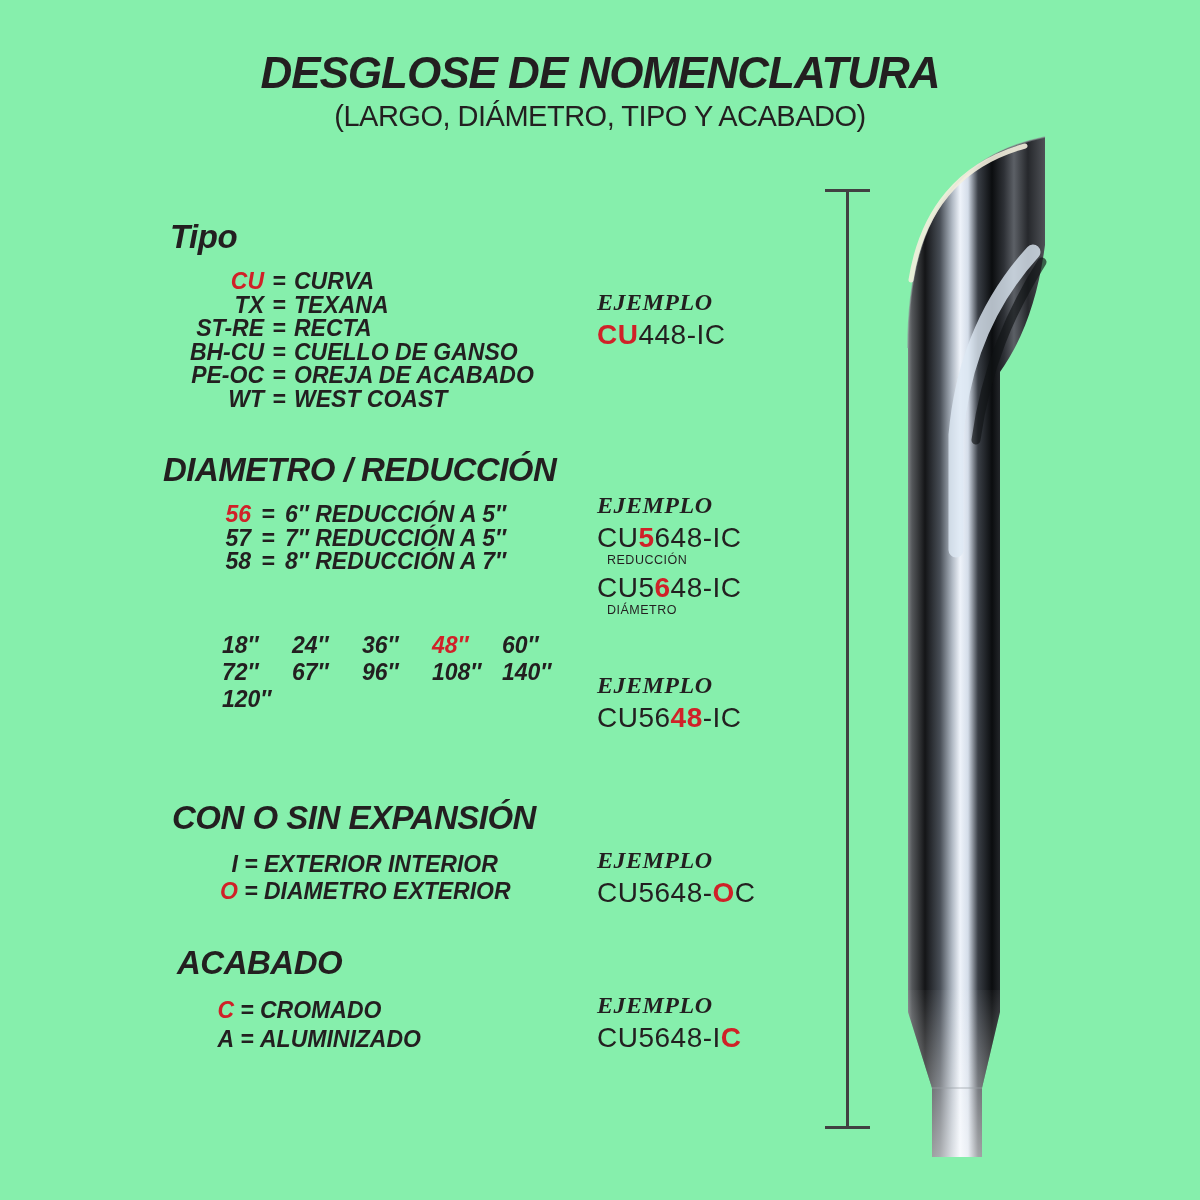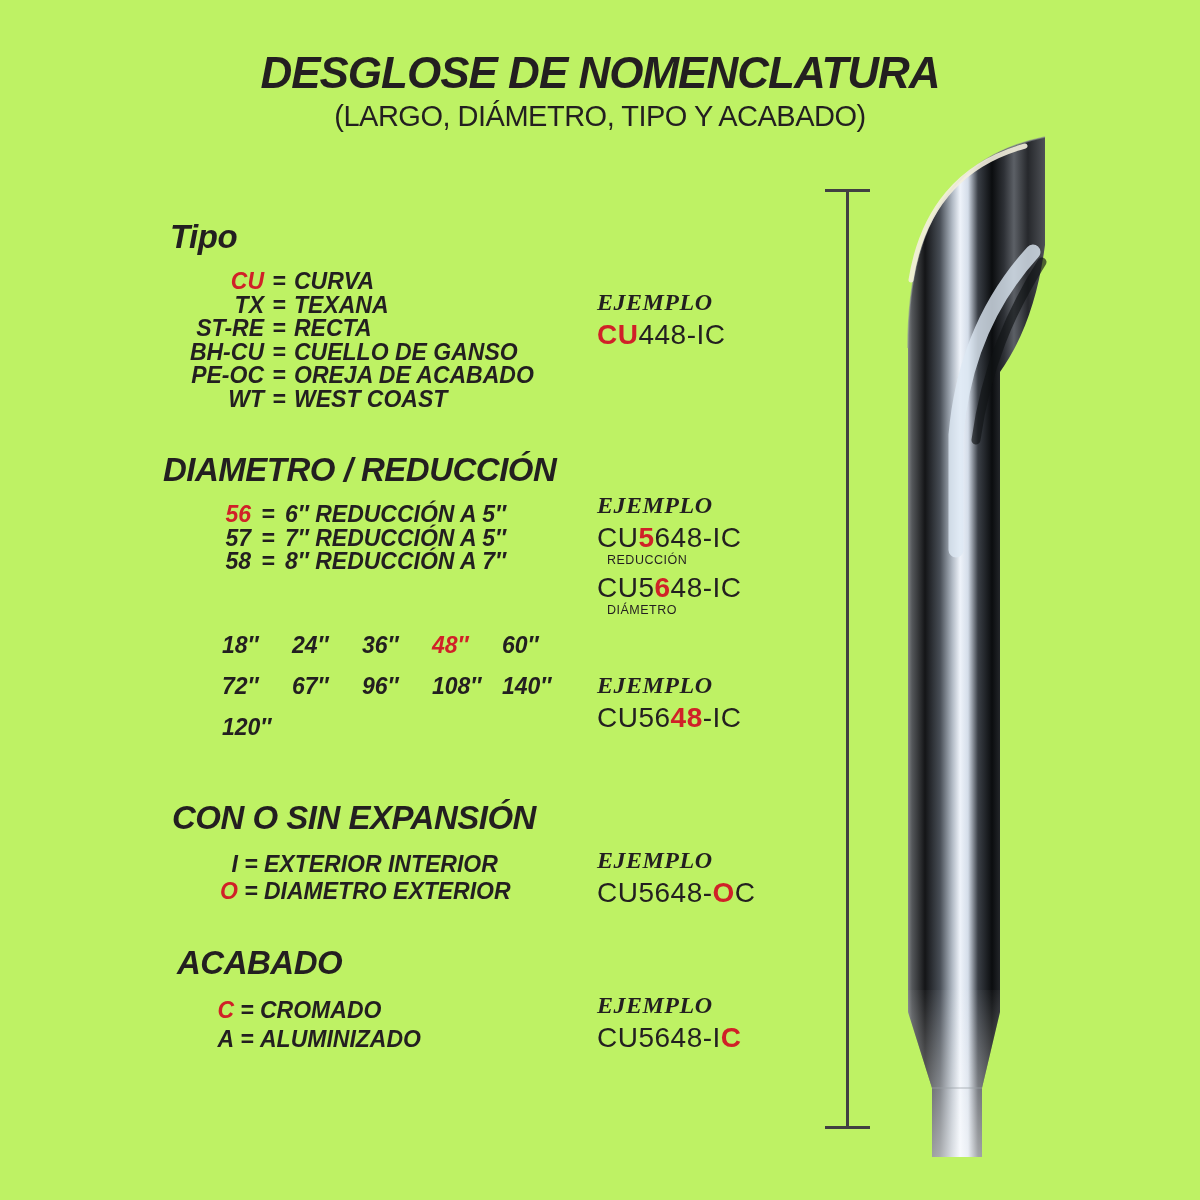--- a/index.html
+++ b/index.html
@@ -8,7 +8,7 @@
     font-family: "Liberation Sans", sans-serif;
     color: #231f20;
   }
-  .page { position: relative; width: 1200px; height: 1200px; overflow: hidden; background: #bef264; }
+  .page { position: relative; width: 1200px; height: 1200px; overflow: hidden; background: #86efac; }
 
   
   .title {

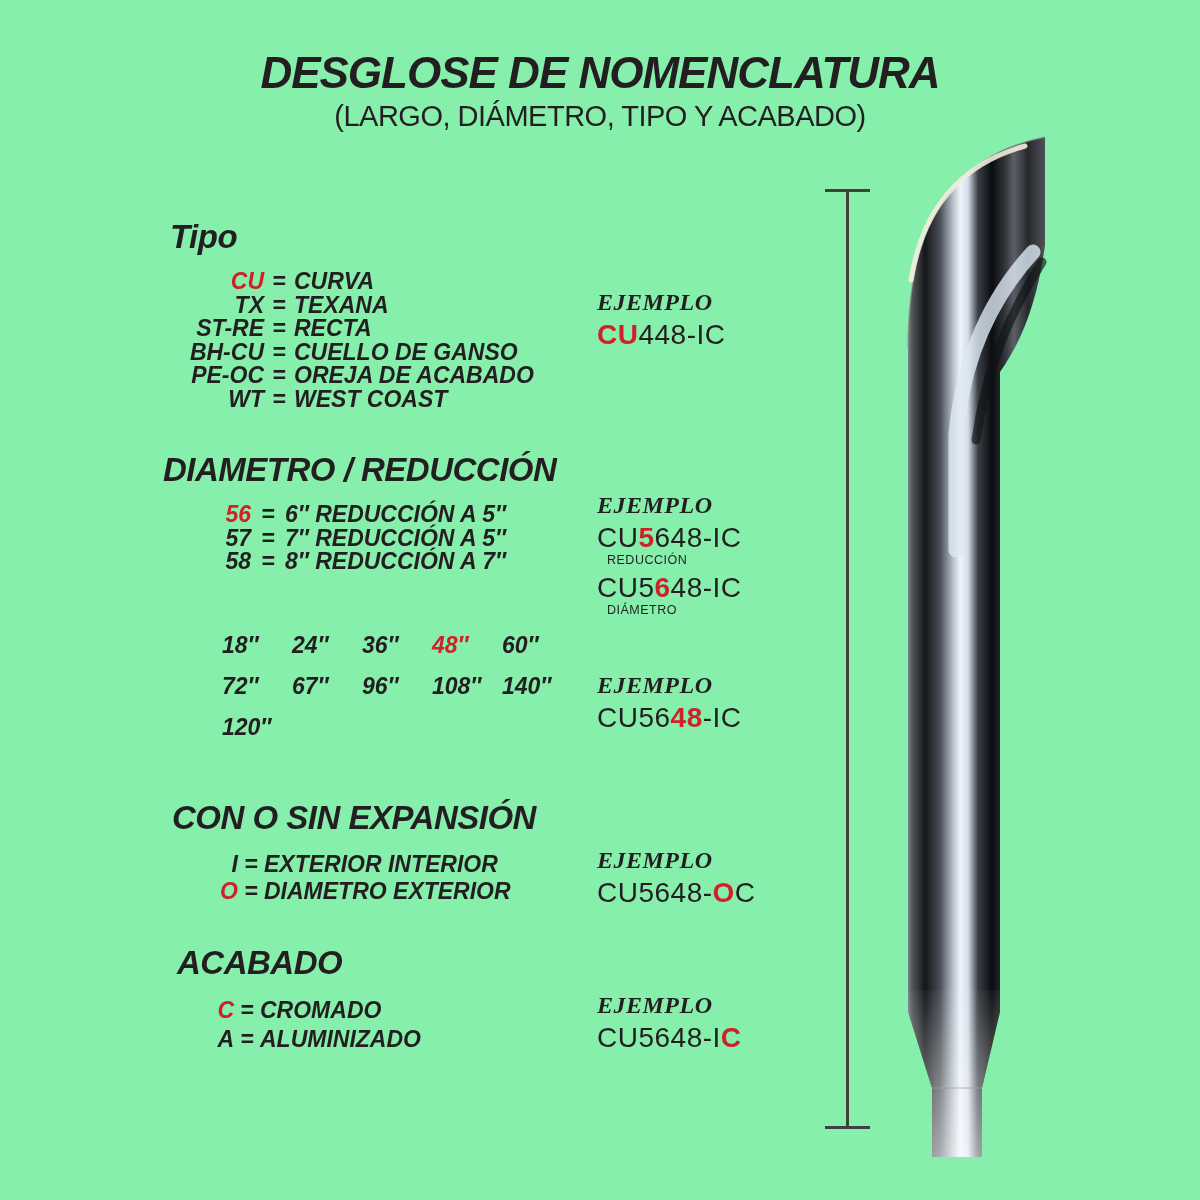--- a/index.html
+++ b/index.html
@@ -47,7 +47,7 @@
   #sec-longitud { left: 172px; top: 616px; }
   .long-grid {
     margin: 16px 0 0 50px;
-    display: grid; grid-template-columns: repeat(5, 70px); row-gap: 14px;
+    display: grid; grid-template-columns: repeat(5, 70px); 
     font-size: 23px; font-weight: bold; font-style: italic; white-space: nowrap;
   }
 

